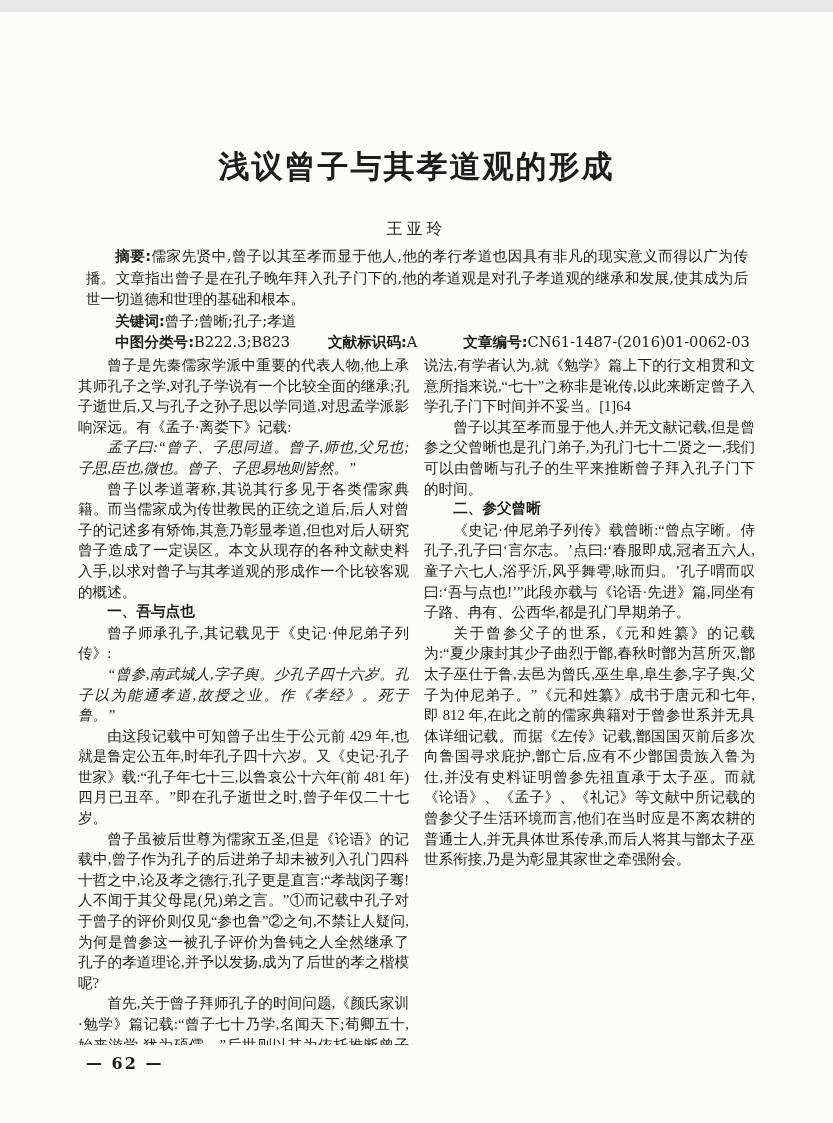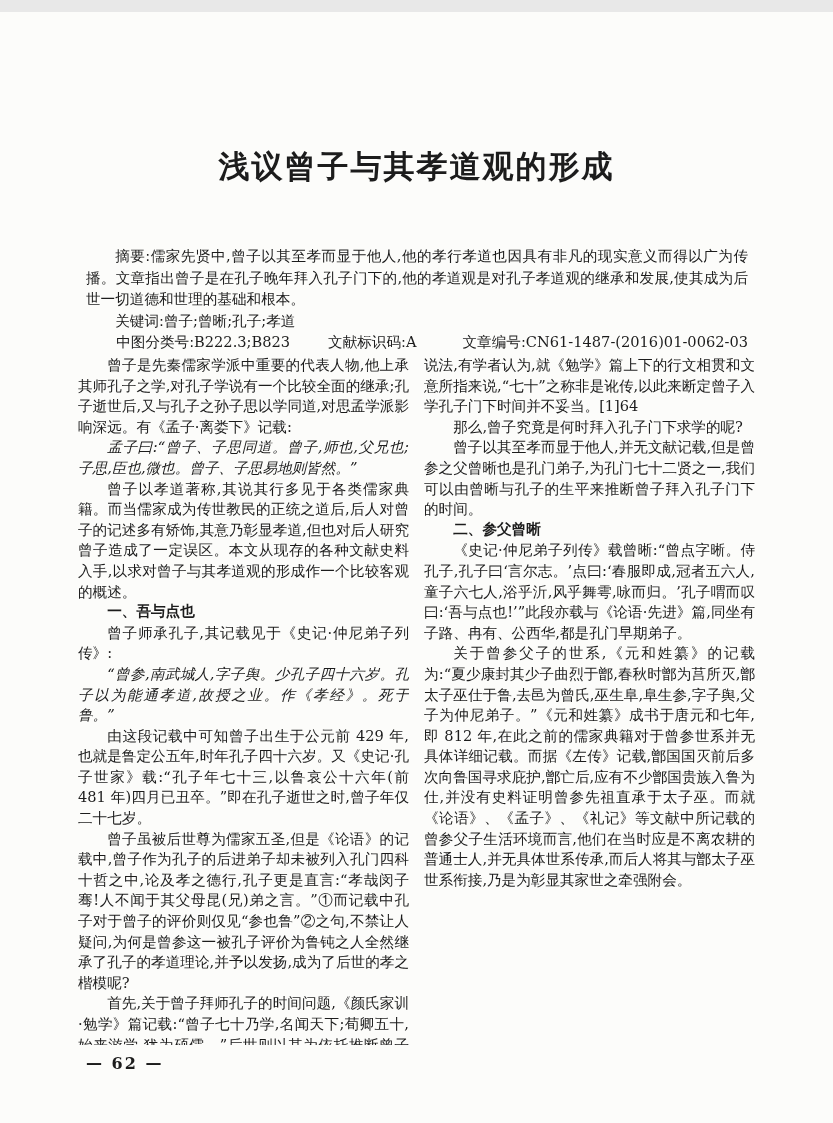--- a/index.html
+++ b/index.html
@@ -53,6 +53,7 @@
 
   <h1 class="title">浅议曾子与其孝道观的形成</h1>
 
+  <div class="author">王亚玲</div>
 
   <div class="meta">
     <p><span class="lbl">摘要:</span><span>儒家先贤中,曾子以其至孝而显于他人,他的孝行孝道也因具有非凡的现实意义而得以广为传播。文章指出曾子是在孔子晚年拜入孔子门下的,他的孝道观是对孔子孝道观的继承和发展,使其成为后世一切道德和世理的基础和根本。</span></p>

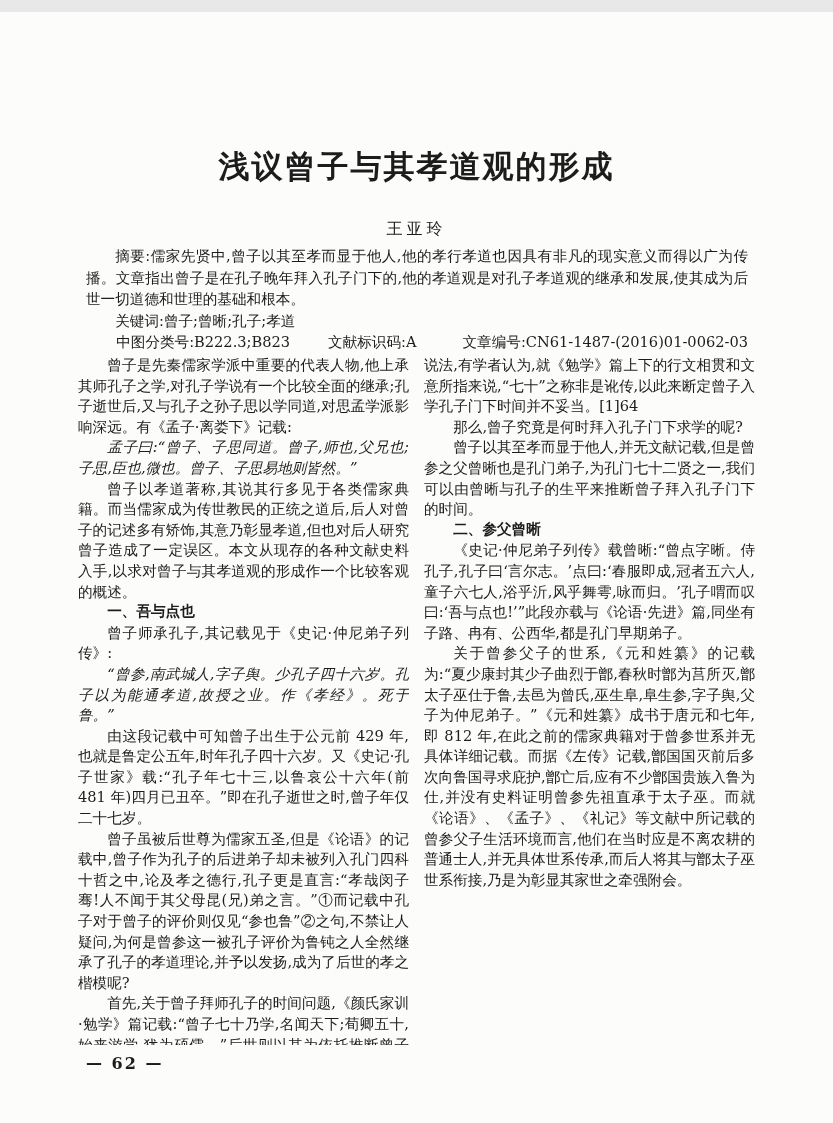--- a/index.html
+++ b/index.html
@@ -26,7 +26,7 @@
     font-size:14.6px;line-height:21.6px;text-align:justify;
   }
   .meta p{margin:0;text-indent:2em;}
-  .lbl{font-family:"DejaVu Sans", sans-serif;font-weight:normal;}
+  .lbl{font-family:"DejaVu Sans", sans-serif;font-weight:bold;}
   .clc{white-space:nowrap;text-align:right;}
   .seg-2{margin-left:38px;}
   .seg-3{margin-left:46px;}

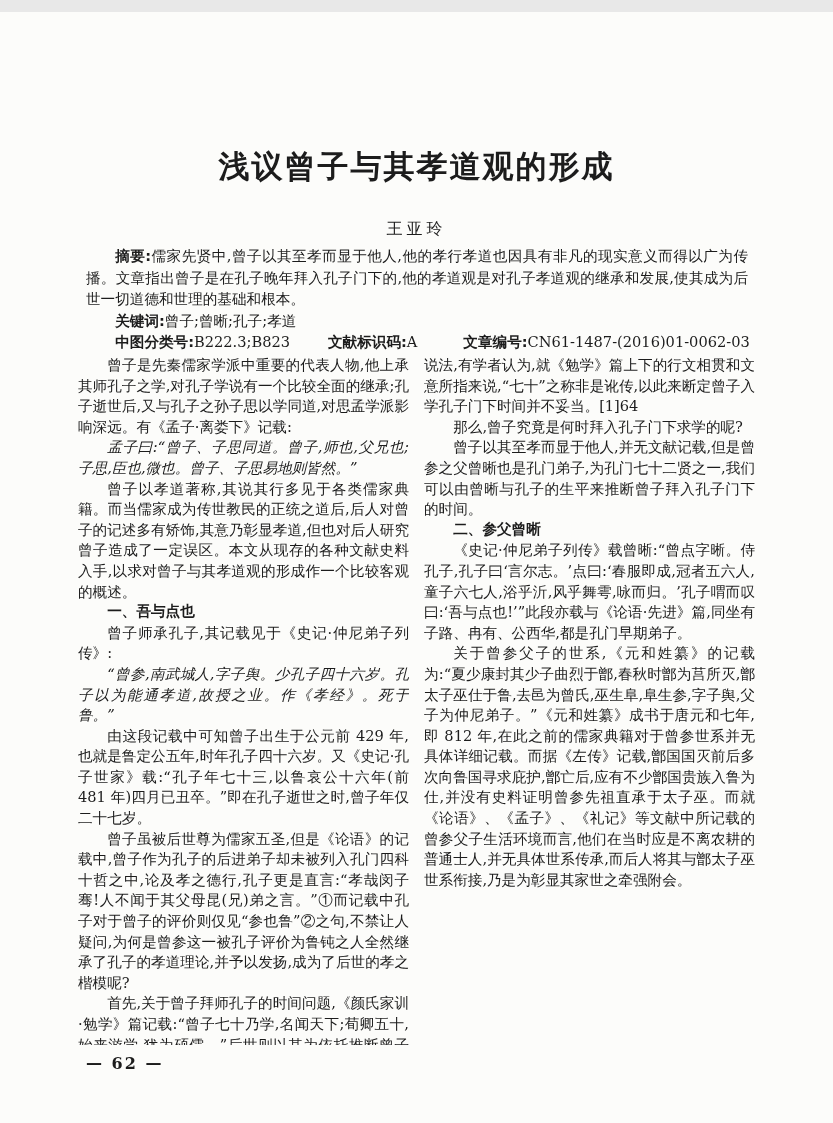--- a/index.html
+++ b/index.html
@@ -37,7 +37,7 @@
   }
   .col-left{left:78px;}
   .col-right{left:424px;}
-  .col p{margin:0;text-indent:2em;}
+  .col p{margin:0;text-indent:2em;font-family:Liberation Serif, serif;}
   .col p.cont{text-indent:0;}
   .col p.quote{font-style:italic;}
   .col p.heading{font-family:Liberation Mono, monospace;font-weight:bold;font-style:normal;}

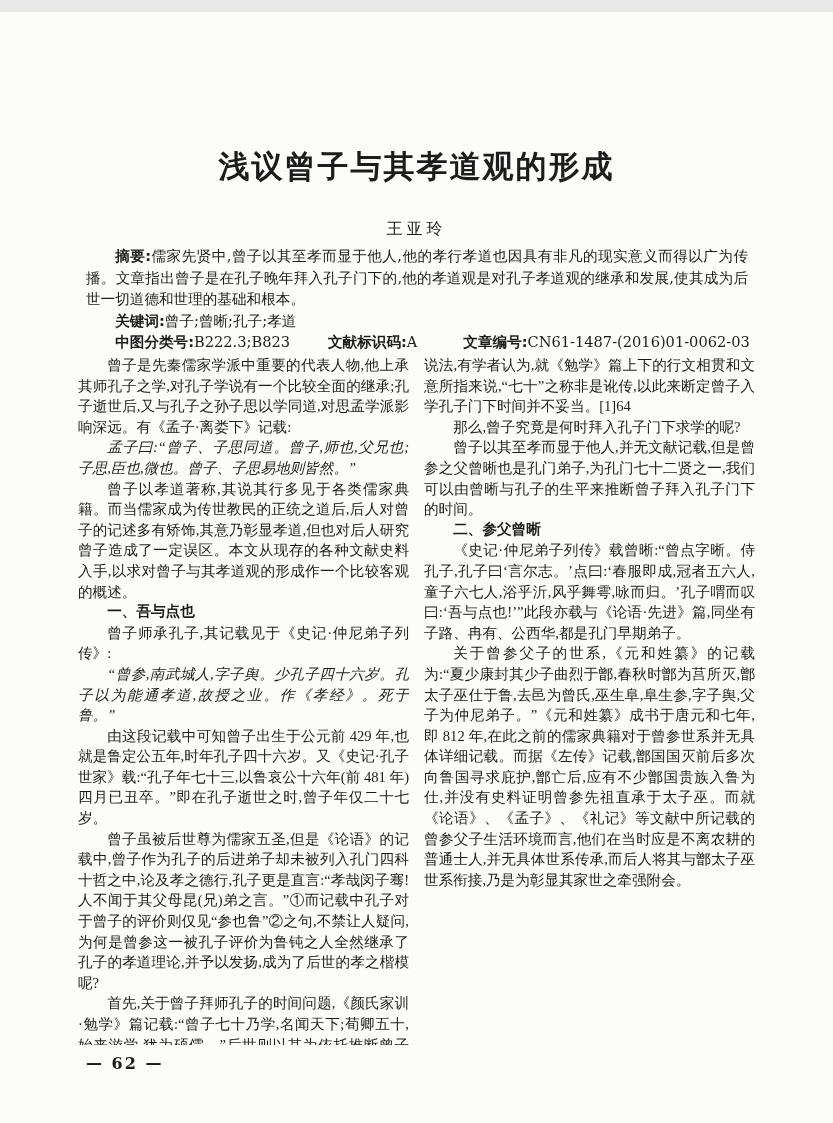--- a/index.html
+++ b/index.html
@@ -75,7 +75,6 @@
 
   <div class="col col-right">
       <p class="cont">说法,有学者认为,就《勉学》篇上下的行文相贯和文意所指来说,“七十”之称非是讹传,以此来断定曾子入学孔子门下时间并不妥当。[1]64</p>
-      <p class="body">那么,曾子究竟是何时拜入孔子门下求学的呢?</p>
       <p class="body">曾子以其至孝而显于他人,并无文献记载,但是曾参之父曾晰也是孔门弟子,为孔门七十二贤之一,我们可以由曾晰与孔子的生平来推断曾子拜入孔子门下的时间。</p>
       <p class="heading">二、参父曾晰</p>
       <p class="body">《史记·仲尼弟子列传》载曾晰:“曾点字晰。侍孔子,孔子曰‘言尔志。’点曰:‘春服即成,冠者五六人,童子六七人,浴乎沂,风乎舞雩,咏而归。’孔子喟而叹曰:‘吾与点也!’”此段亦载与《论语·先进》篇,同坐有子路、冉有、公西华,都是孔门早期弟子。</p>

